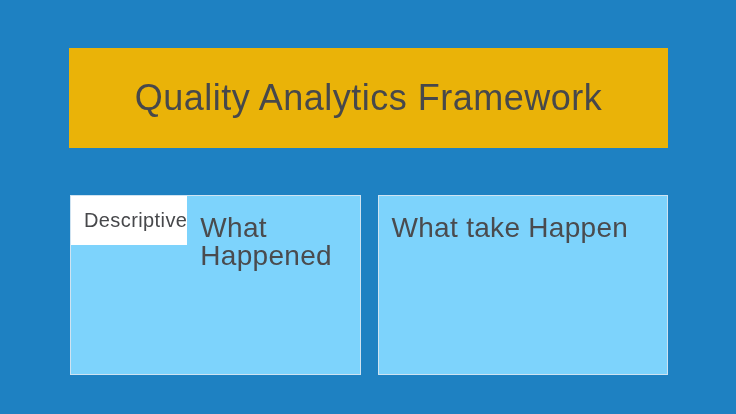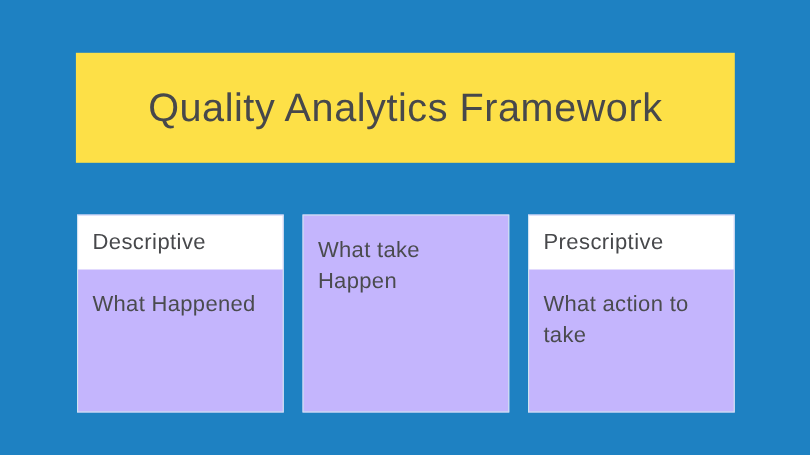--- a/index.html
+++ b/index.html
@@ -20,7 +20,7 @@
     top: 48px;
     width: 599px;
     height: 100px;
-    background: #fde047;
+    background: #eab308;
     display: flex;
     align-items: center;
     justify-content: center;

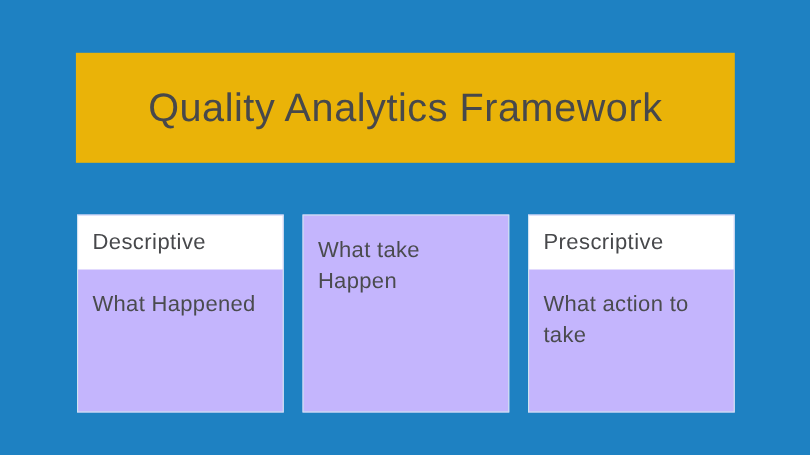--- a/index.html
+++ b/index.html
@@ -43,11 +43,11 @@
   }
   .card {
     flex: 1 1 0;
-    background: #c4b5fd;
+    background: #7dd3fc;
     border: 1px solid #CFE3F1;
     box-sizing: border-box;
     display: flex;
-    flex-direction: column;
+    flex-direction: row;
   }
   .card-header {
     height: 49px;

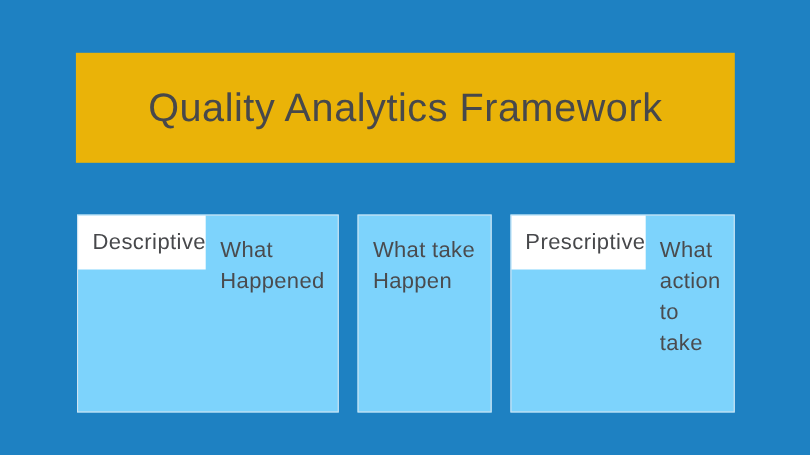--- a/index.html
+++ b/index.html
@@ -62,7 +62,7 @@
   }
   .card-body {
     padding: 18px 12px 0 13px;
-    font-size: 20px;
+    font-size: 28px;
     line-height: 28px;
     letter-spacing: 0.3px;
     color: #4A4B4E;

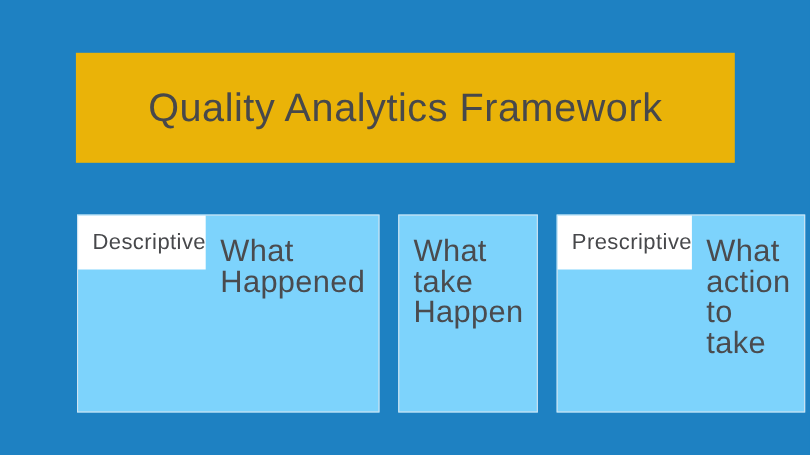--- a/index.html
+++ b/index.html
@@ -87,10 +87,6 @@
     <div class="card-body">What take Happen</div>
   </div>
 
-  <div class="card">
-    <div class="card-header">Prescriptive</div>
-    <div class="card-body">What action to take</div>
-  </div>
 
 </div>
 

